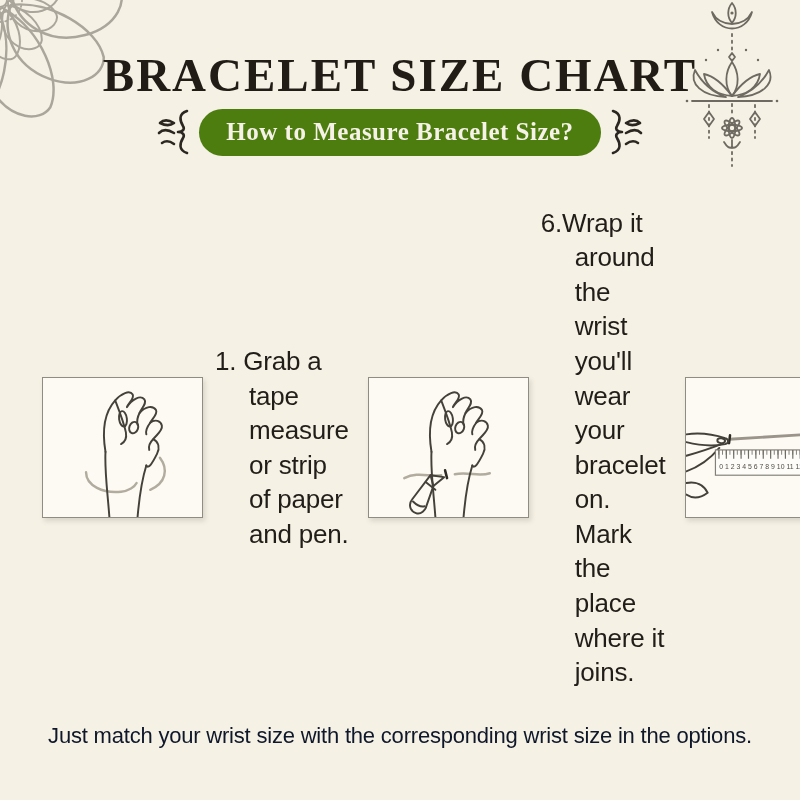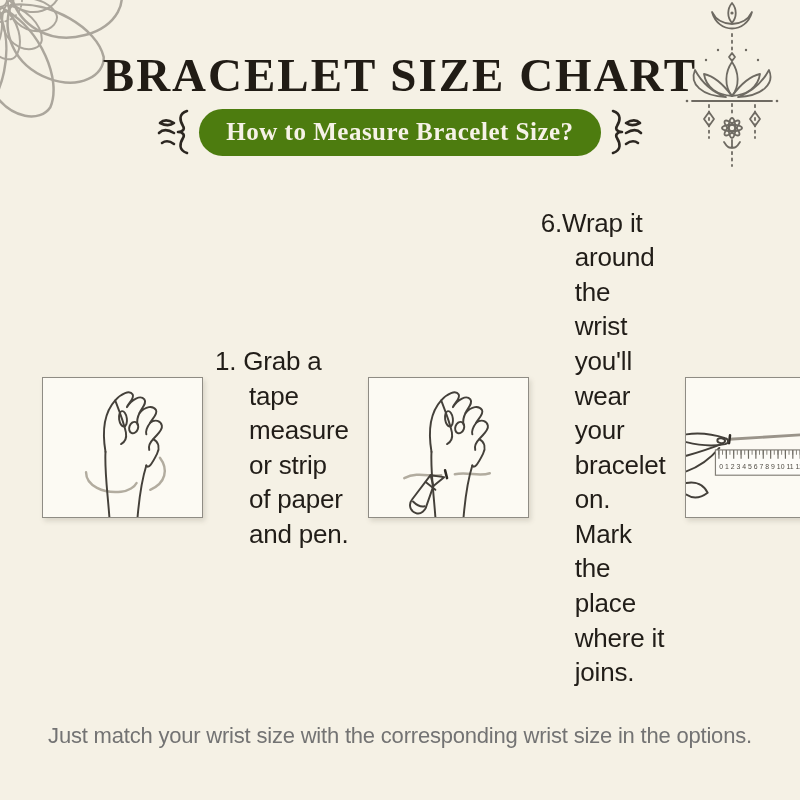--- a/index.html
+++ b/index.html
@@ -39,7 +39,7 @@
   }
   .footer{
     margin-top:33px;text-align:center;
-    font-size:22px;letter-spacing:-.2px;color:#737373;
+    font-size:22px;letter-spacing:-.2px;color:#0f172a;
   }
   .sketch{stroke:#44403a;stroke-width:2;fill:none;stroke-linecap:round;stroke-linejoin:round;}
   .tape{stroke:#b2ac9f;stroke-width:2.5;fill:none;stroke-linecap:round;}

